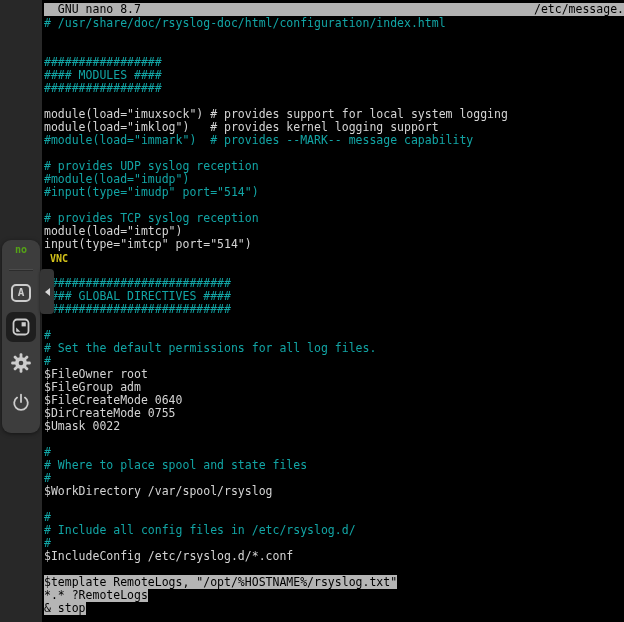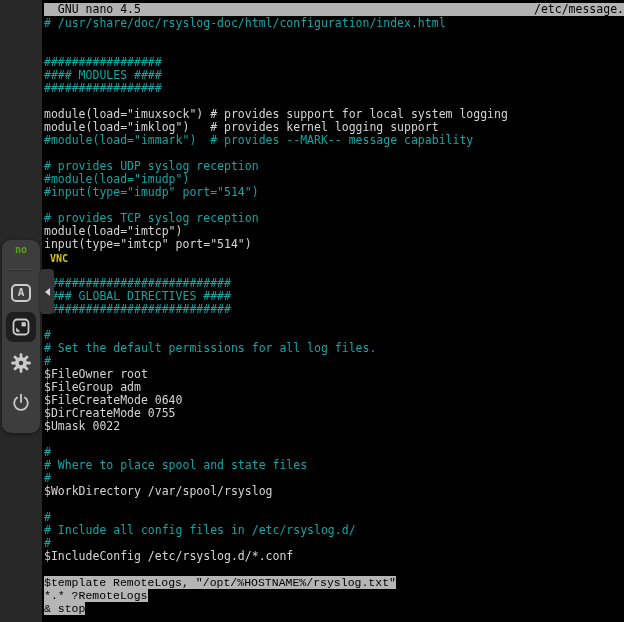--- a/index.html
+++ b/index.html
@@ -57,7 +57,7 @@
 
 <div class="terminal">
   <div class="titlebar">
-    <span>  GNU nano 4.5</span>
+    <span>  GNU nano 8.7</span>
     <span>/etc/message.</span>
   </div>
   <pre class="editor" id="editor"><div class="ln"><span class="c-comment"># /usr/share/doc/rsyslog-doc/html/configuration/index.html</span></div><div class="ln"><span class="c-text"></span></div><div class="ln"><span class="c-text"></span></div><div class="ln"><span class="c-comment">#################</span></div><div class="ln"><span class="c-comment">#### MODULES ####</span></div><div class="ln"><span class="c-comment">#################</span></div><div class="ln"><span class="c-text"></span></div><div class="ln"><span class="c-text">module(load="imuxsock") # provides support for local system logging</span></div><div class="ln"><span class="c-text">module(load="imklog")   # provides kernel logging support</span></div><div class="ln"><span class="c-comment">#module(load="immark")  # provides --MARK-- message capability</span></div><div class="ln"><span class="c-text"></span></div><div class="ln"><span class="c-comment"># provides UDP syslog reception</span></div><div class="ln"><span class="c-comment">#module(load="imudp")</span></div><div class="ln"><span class="c-comment">#input(type="imudp" port="514")</span></div><div class="ln"><span class="c-text"></span></div><div class="ln"><span class="c-comment"># provides TCP syslog reception</span></div><div class="ln"><span class="c-text">module(load="imtcp")</span></div><div class="ln"><span class="c-text">input(type="imtcp" port="514")</span></div><div class="ln"><span class="c-text"></span></div><div class="ln"><span class="c-text"></span></div><div class="ln"><span class="c-comment">###########################</span></div><div class="ln"><span class="c-comment">#### GLOBAL DIRECTIVES ####</span></div><div class="ln"><span class="c-comment">###########################</span></div><div class="ln"><span class="c-text"></span></div><div class="ln"><span class="c-comment">#</span></div><div class="ln"><span class="c-comment"># Set the default permissions for all log files.</span></div><div class="ln"><span class="c-comment">#</span></div><div class="ln"><span class="c-text">$FileOwner root</span></div><div class="ln"><span class="c-text">$FileGroup adm</span></div><div class="ln"><span class="c-text">$FileCreateMode 0640</span></div><div class="ln"><span class="c-text">$DirCreateMode 0755</span></div><div class="ln"><span class="c-text">$Umask 0022</span></div><div class="ln"><span class="c-text"></span></div><div class="ln"><span class="c-comment">#</span></div><div class="ln"><span class="c-comment"># Where to place spool and state files</span></div><div class="ln"><span class="c-comment">#</span></div><div class="ln"><span class="c-text">$WorkDirectory /var/spool/rsyslog</span></div><div class="ln"><span class="c-text"></span></div><div class="ln"><span class="c-comment">#</span></div><div class="ln"><span class="c-comment"># Include all config files in /etc/rsyslog.d/</span></div><div class="ln"><span class="c-comment">#</span></div><div class="ln"><span class="c-text">$IncludeConfig /etc/rsyslog.d/*.conf</span></div><div class="ln"><span class="c-text"></span></div><div class="ln"><span class="c-sel">$template RemoteLogs, "/opt/%HOSTNAME%/rsyslog.txt"</span></div><div class="ln"><span class="c-sel">*.* ?RemoteLogs</span></div><div class="ln"><span class="c-sel">&amp; stop</span></div></pre>

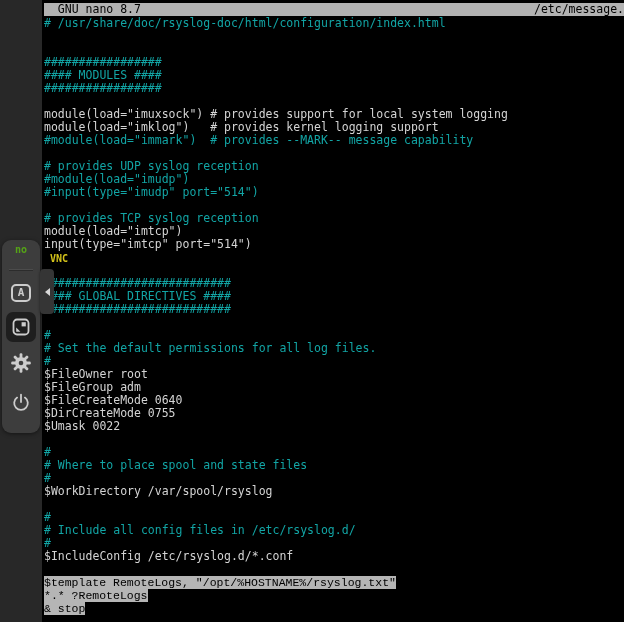--- a/index.html
+++ b/index.html
@@ -26,7 +26,7 @@
   .ln{height:13px;white-space:pre;}
   .c-comment{color:var(--comment);}
   .c-text{color:var(--text);}
-  .c-sel{background:var(--selection-bg);color:var(--selection-text);font-family:Liberation Mono, monospace;}
+  .c-sel{background:var(--selection-bg);color:var(--selection-text);}
 
   
   .vnc-panel{position:absolute;left:2px;top:240px;width:38px;height:193px;

